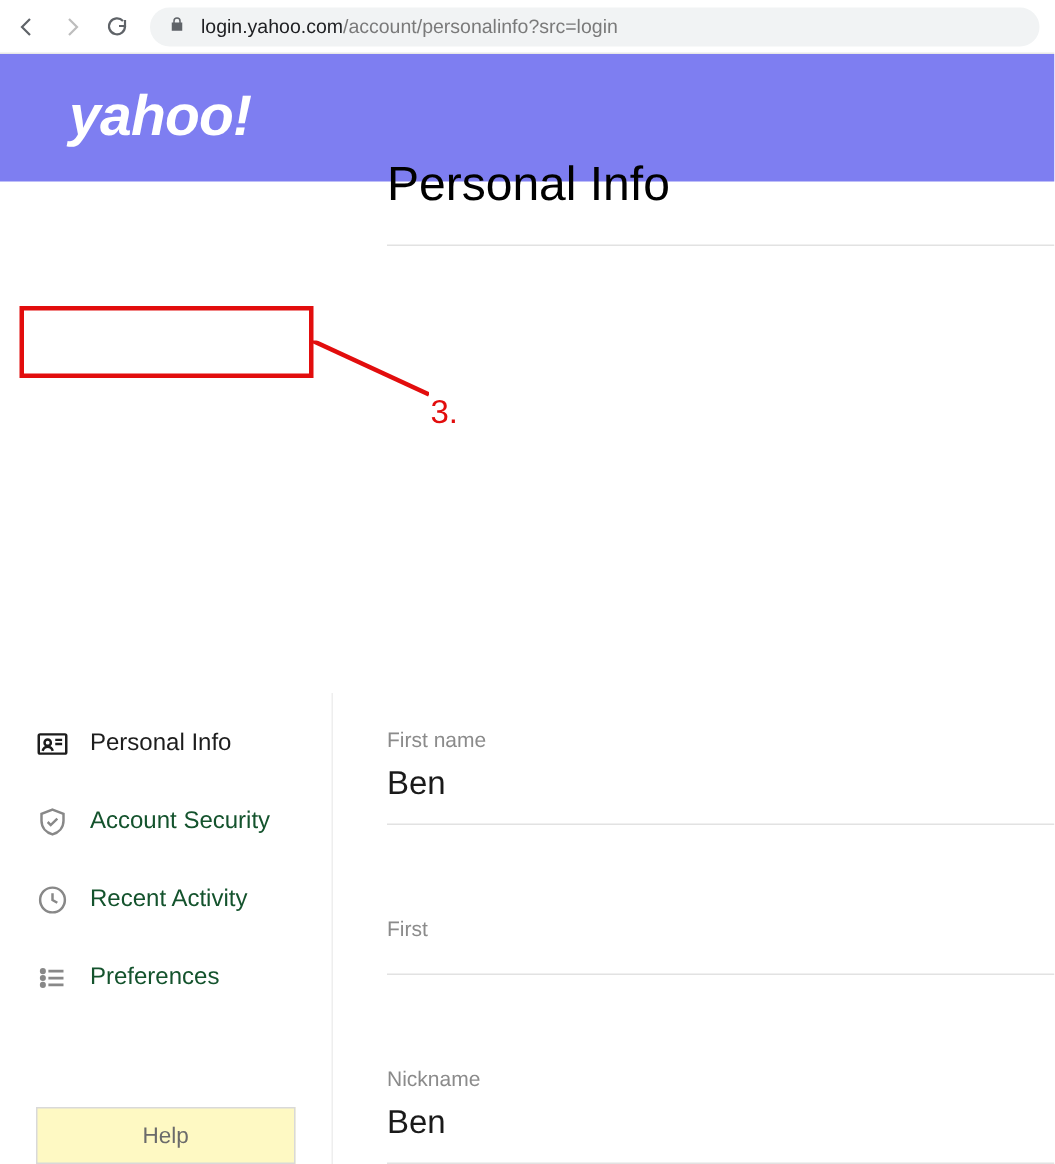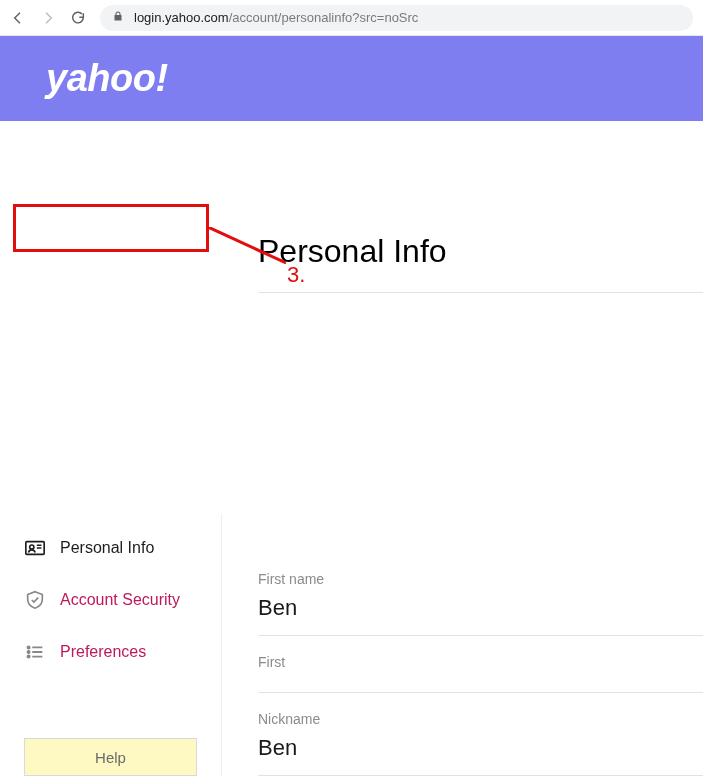--- a/index.html
+++ b/index.html
@@ -149,7 +149,7 @@
         </svg>
     </span>
     <span>
-      <span class="url-host">login.yahoo.com</span><span class="url-path">/account/personalinfo?src=noSrc</span>
+      <span class="url-host">login.yahoo.com</span><span class="url-path">/account/personalinfo?src=login</span>
     </span>
   </div>
 </div>

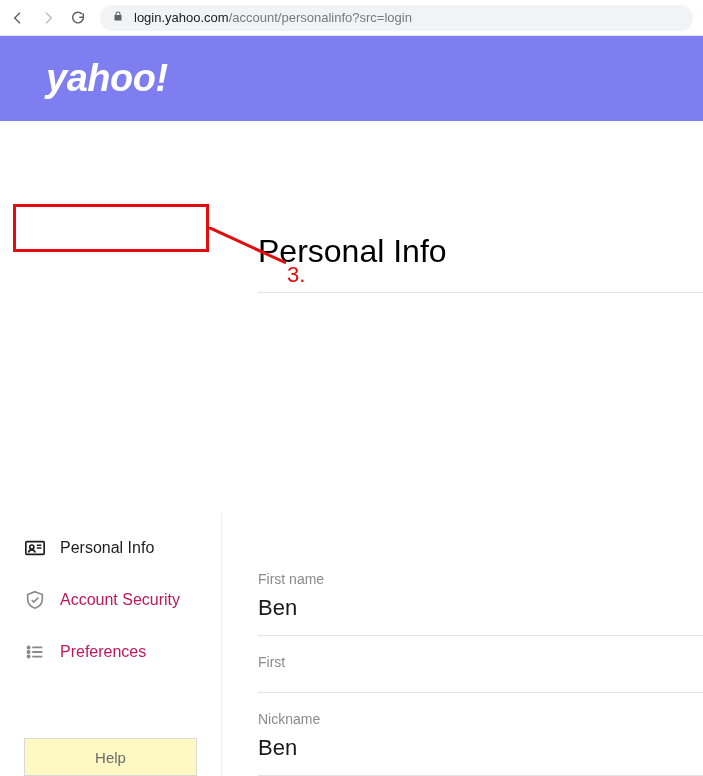--- a/index.html
+++ b/index.html
@@ -96,7 +96,7 @@
     .hr-line { border:none; border-top:1px solid #e2e2e2; margin-right: 0;}
     .fields { margin-top: 260px;  }
     .field { padding: 18px 0 14px 0; border-bottom:1px solid #e2e2e2; margin-left:0;}
-    .field-label { font-size:14px; color:#8b8b8b; margin-bottom:8px; }
+    .field-label { font-size:14px; color:#8b8b8b; margin-bottom:8px;margin-top:43px; }
     .field-value { font-size:22px; color:#1a1a1a; }
     
     .annot-box {

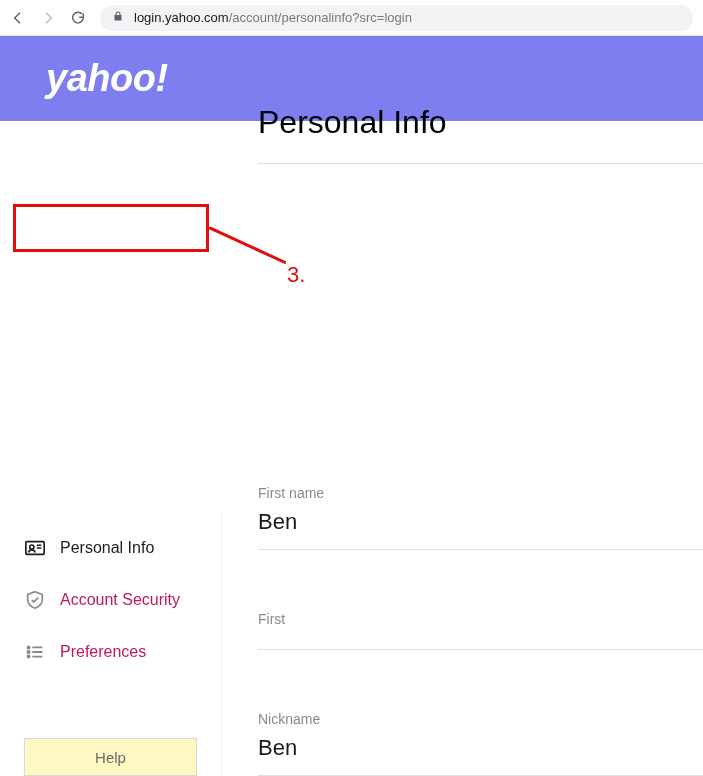--- a/index.html
+++ b/index.html
@@ -72,7 +72,7 @@
       height: 52px;
       padding: 0 18px 0 24px;
       cursor:pointer;
-      color:#be185d;
+      color:#14532d;
       font-size:16px;
     }
     .side-item.active { color:#1d1d1d; font-weight:500;}

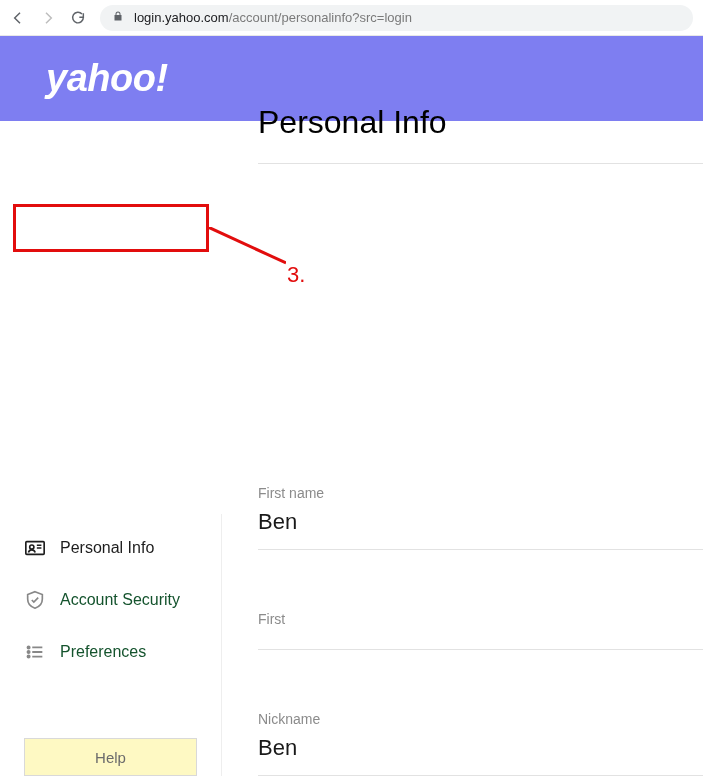--- a/index.html
+++ b/index.html
@@ -179,6 +179,15 @@
           </svg>
       </span>
       <span>Account Security</span>
+    </div>
+    <div class="side-item">
+      <span class="icon">
+        <svg viewBox="0 0 24 24" fill="none" stroke="#888" stroke-width="1.8">
+            <circle cx="12" cy="12" r="9"></circle>
+            <path d="M12 7v5l3.5 2"></path>
+          </svg>
+      </span>
+      <span>Recent Activity</span>
     </div>
     <div class="side-item">
       <span class="icon">

